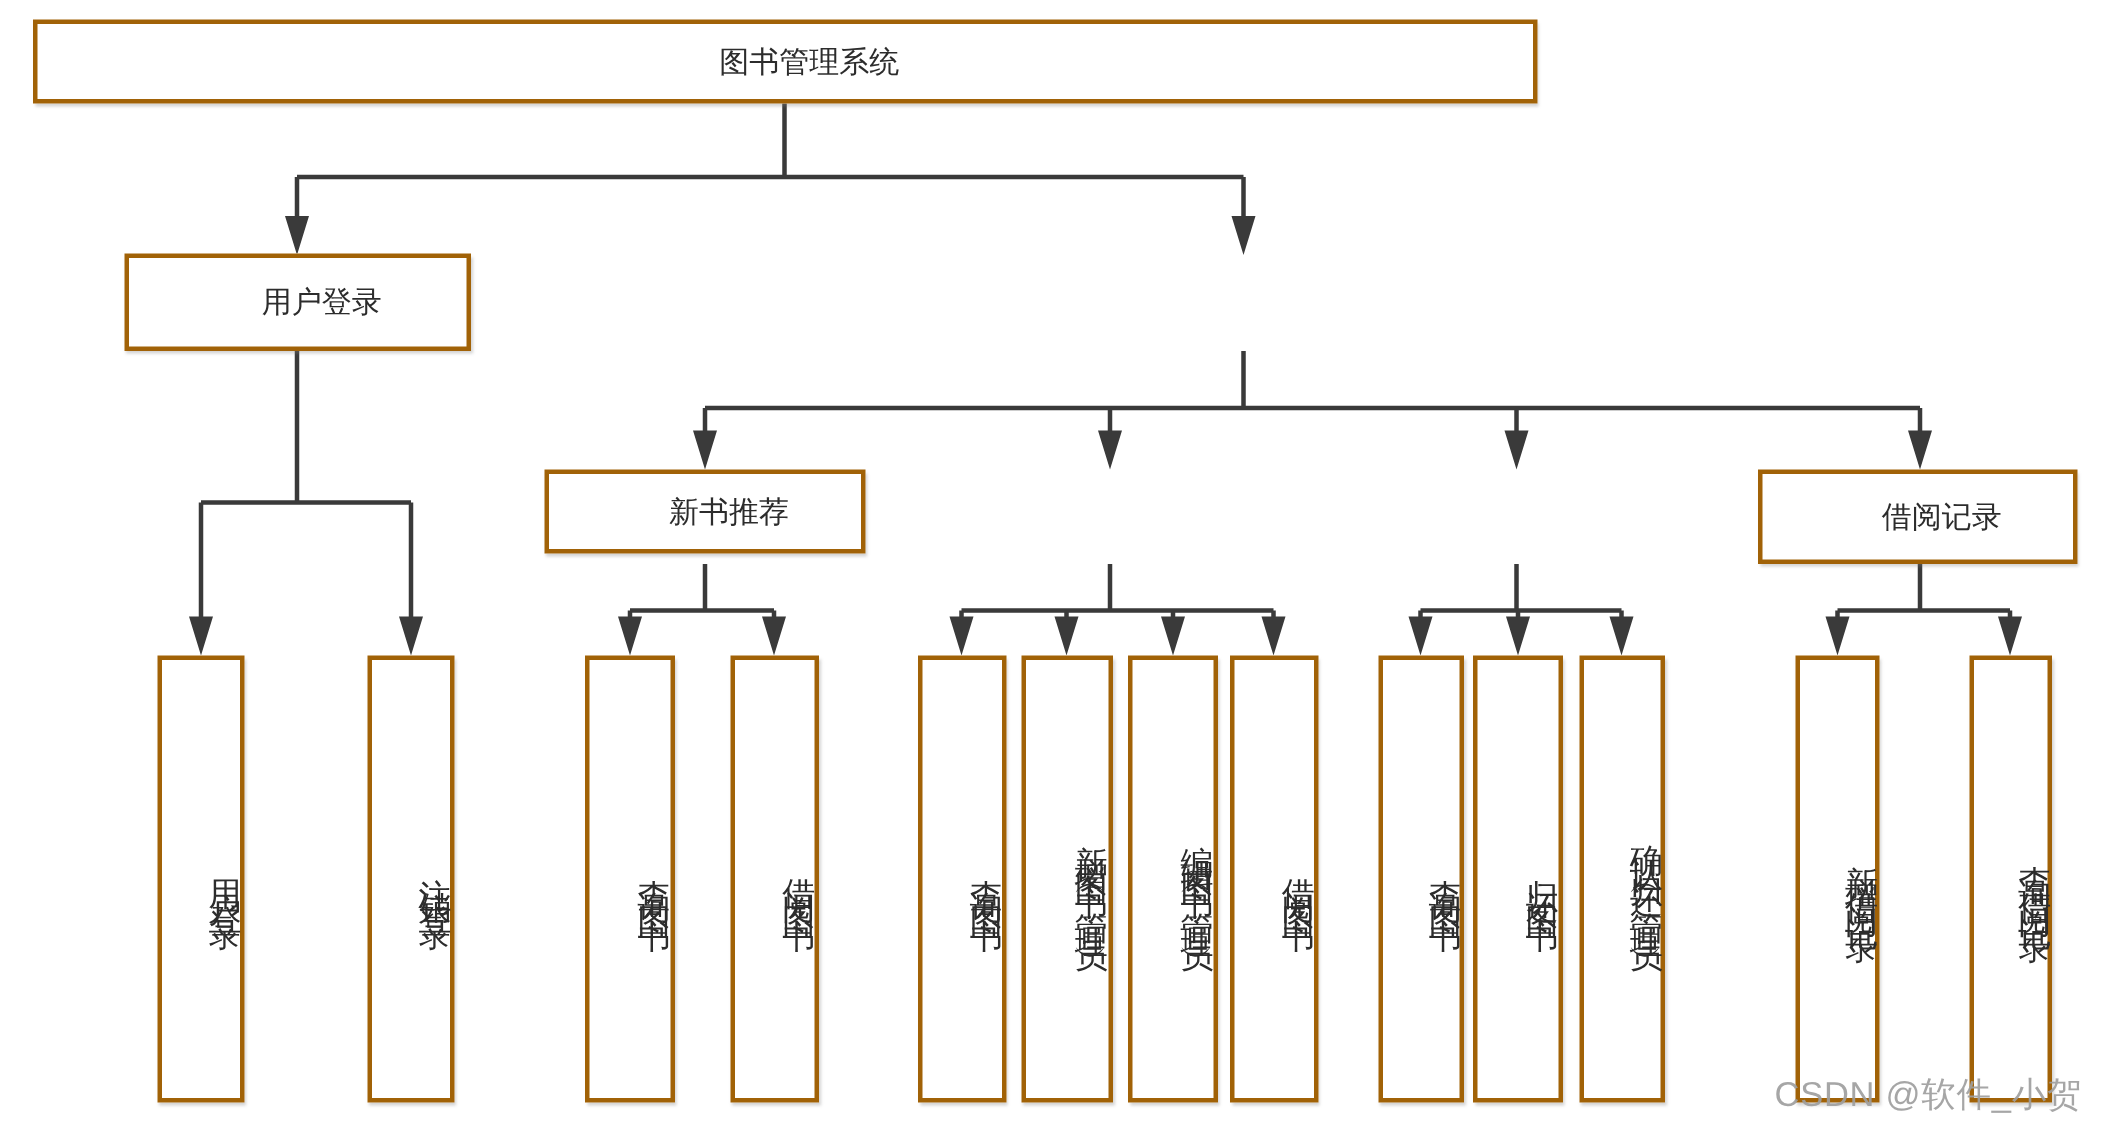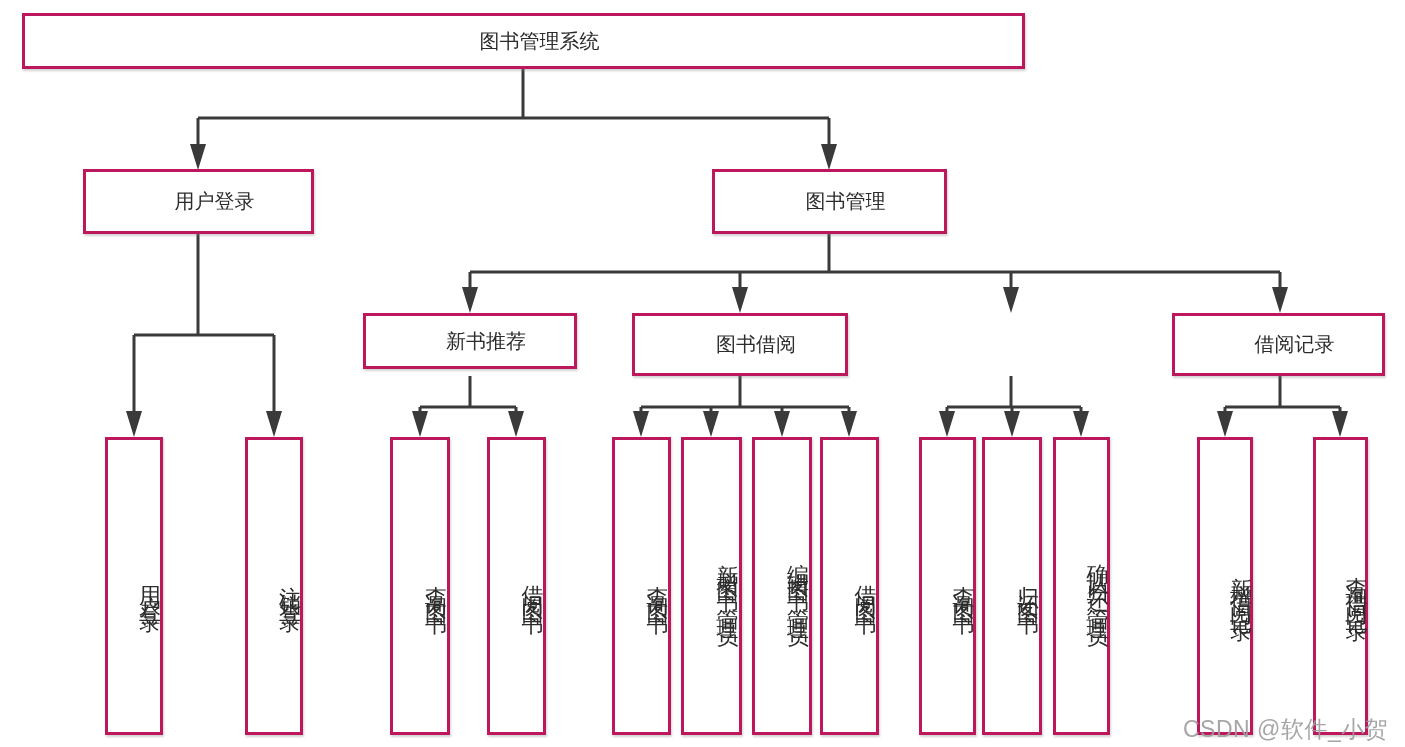--- a/index.html
+++ b/index.html
@@ -19,7 +19,7 @@
   .node {
     position: absolute;
     box-sizing: border-box;
-    border: 3px solid #be185d;
+    border: 3px solid #a16207;
     background: #ffffff;
     display: flex;
     align-items: center;

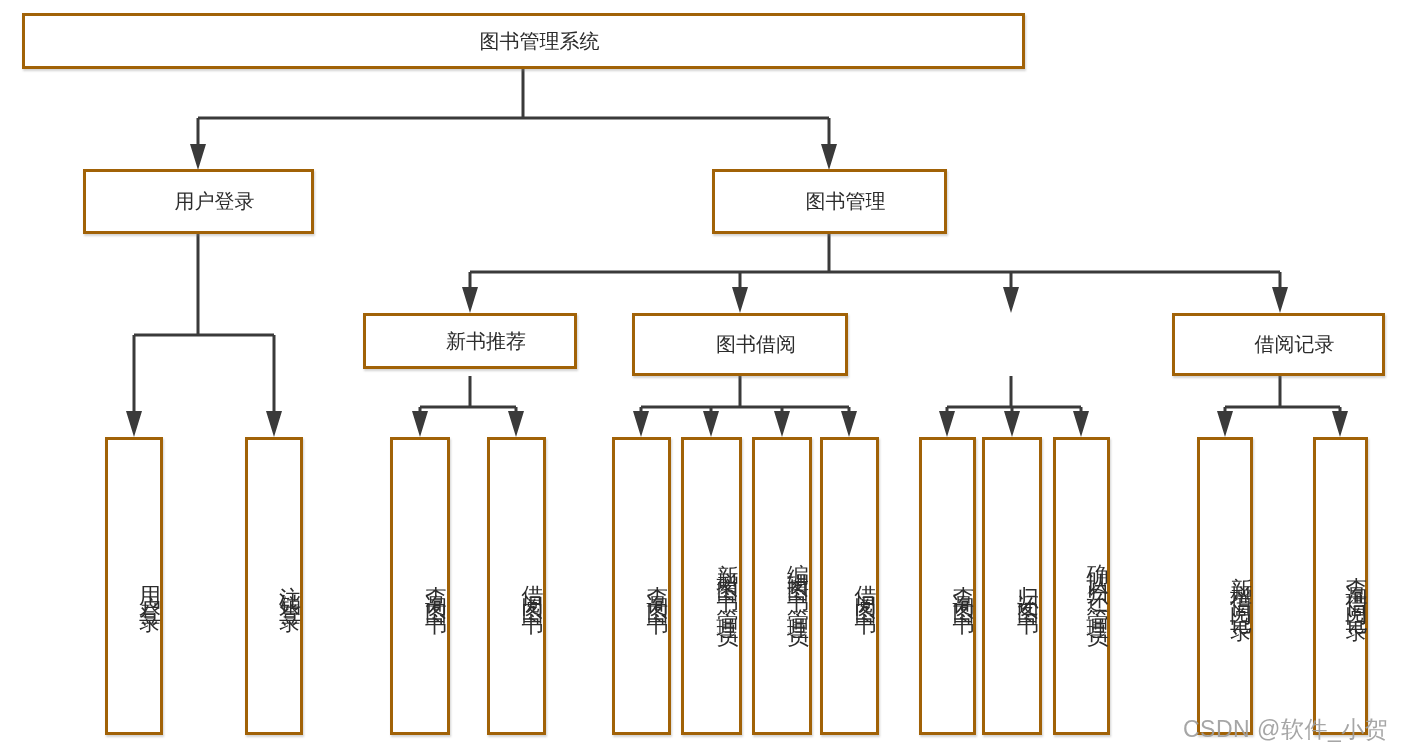--- a/index.html
+++ b/index.html
@@ -76,7 +76,6 @@
   <div class="node" style="left:22px;top:13px;width:1003px;height:56px">图书管理系统</div>
 
   <div class="node" style="left:83px;top:169px;width:231px;height:65px">用户登录</div>
-  <div class="node" style="left:712px;top:169px;width:235px;height:65px">图书管理</div>
 
   <div class="node" style="left:363px;top:313px;width:214px;height:56px">新书推荐</div>
   <div class="node" style="left:632px;top:313px;width:216px;height:63px">图书借阅</div>

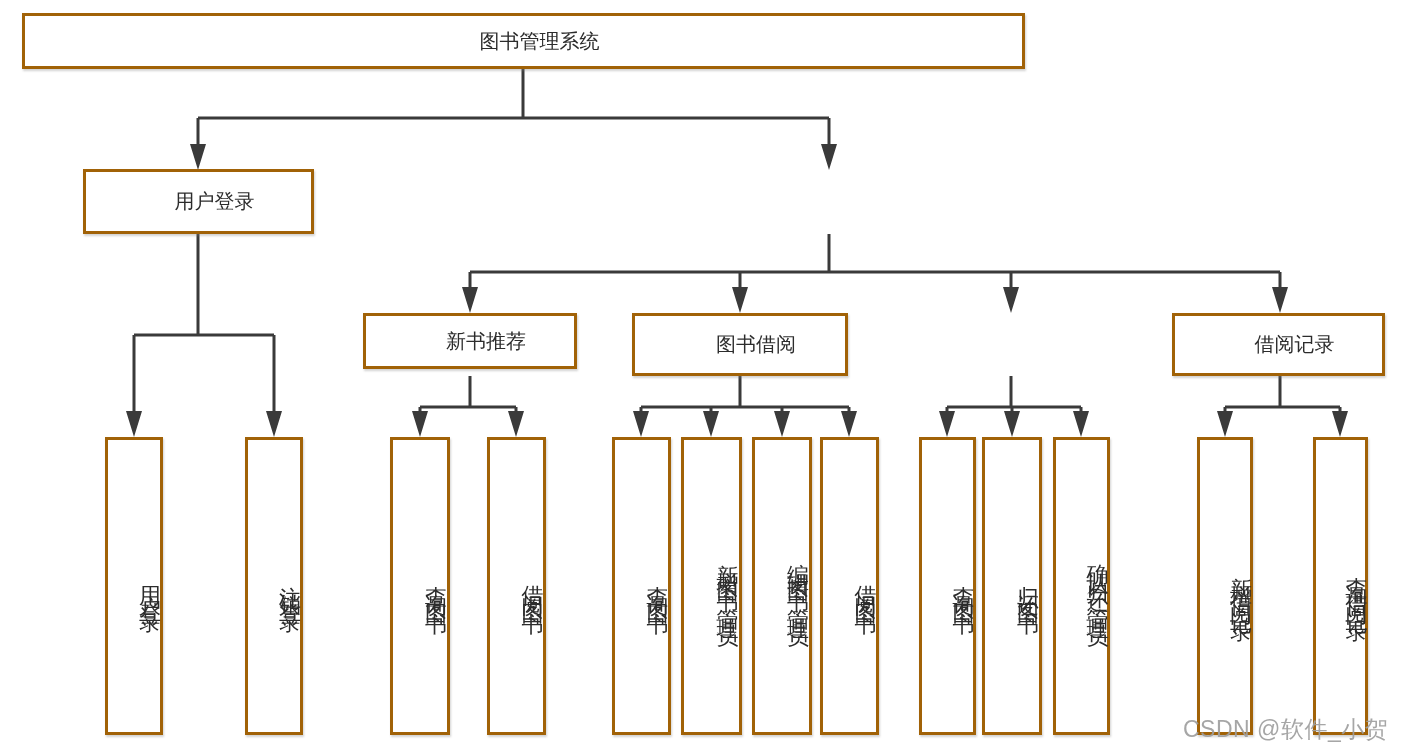--- a/index.html
+++ b/index.html
@@ -78,7 +78,6 @@
   <div class="node" style="left:83px;top:169px;width:231px;height:65px">用户登录</div>
 
   <div class="node" style="left:363px;top:313px;width:214px;height:56px">新书推荐</div>
-  <div class="node" style="left:632px;top:313px;width:216px;height:63px">图书借阅</div>
   <div class="node" style="left:1172px;top:313px;width:213px;height:63px">借阅记录</div>
 
   <div class="node leaf" style="left:105px;top:437px;width:58px;height:298px">用户登录</div>

